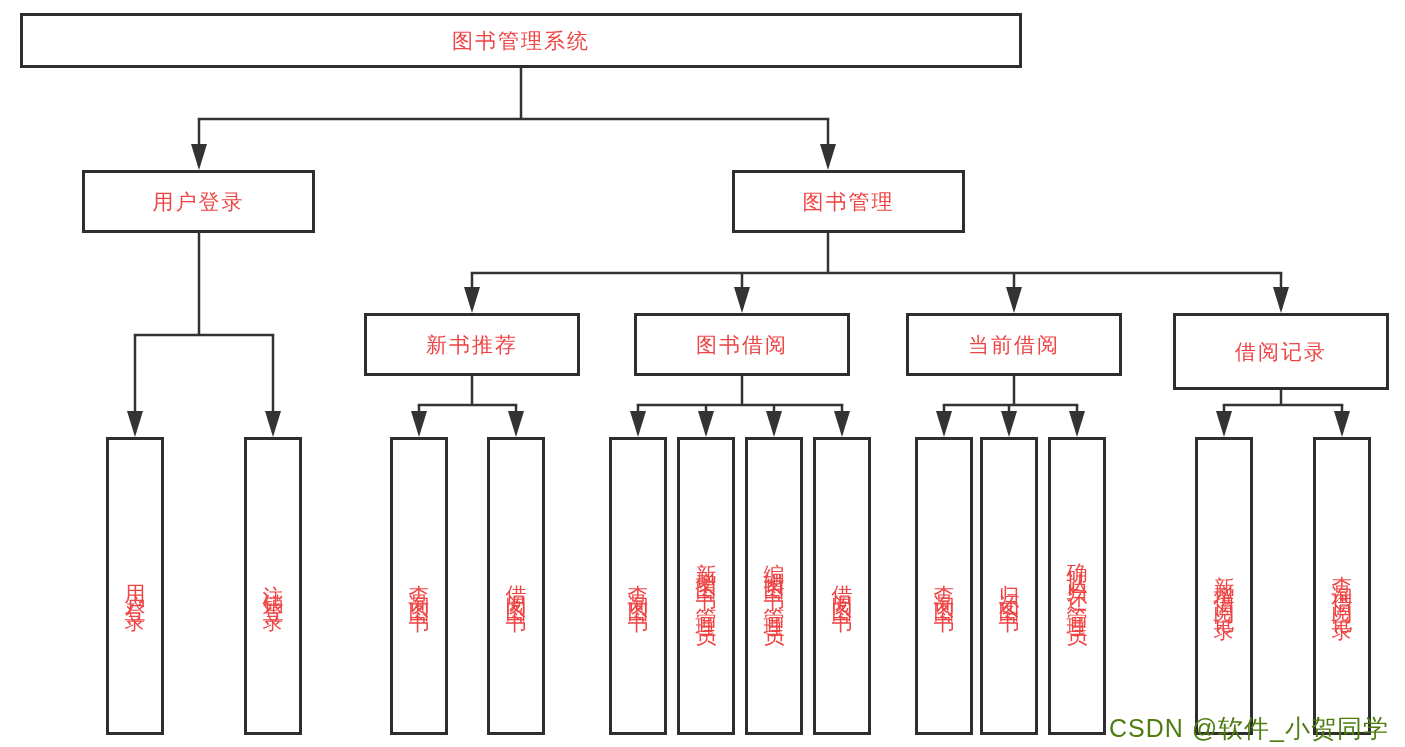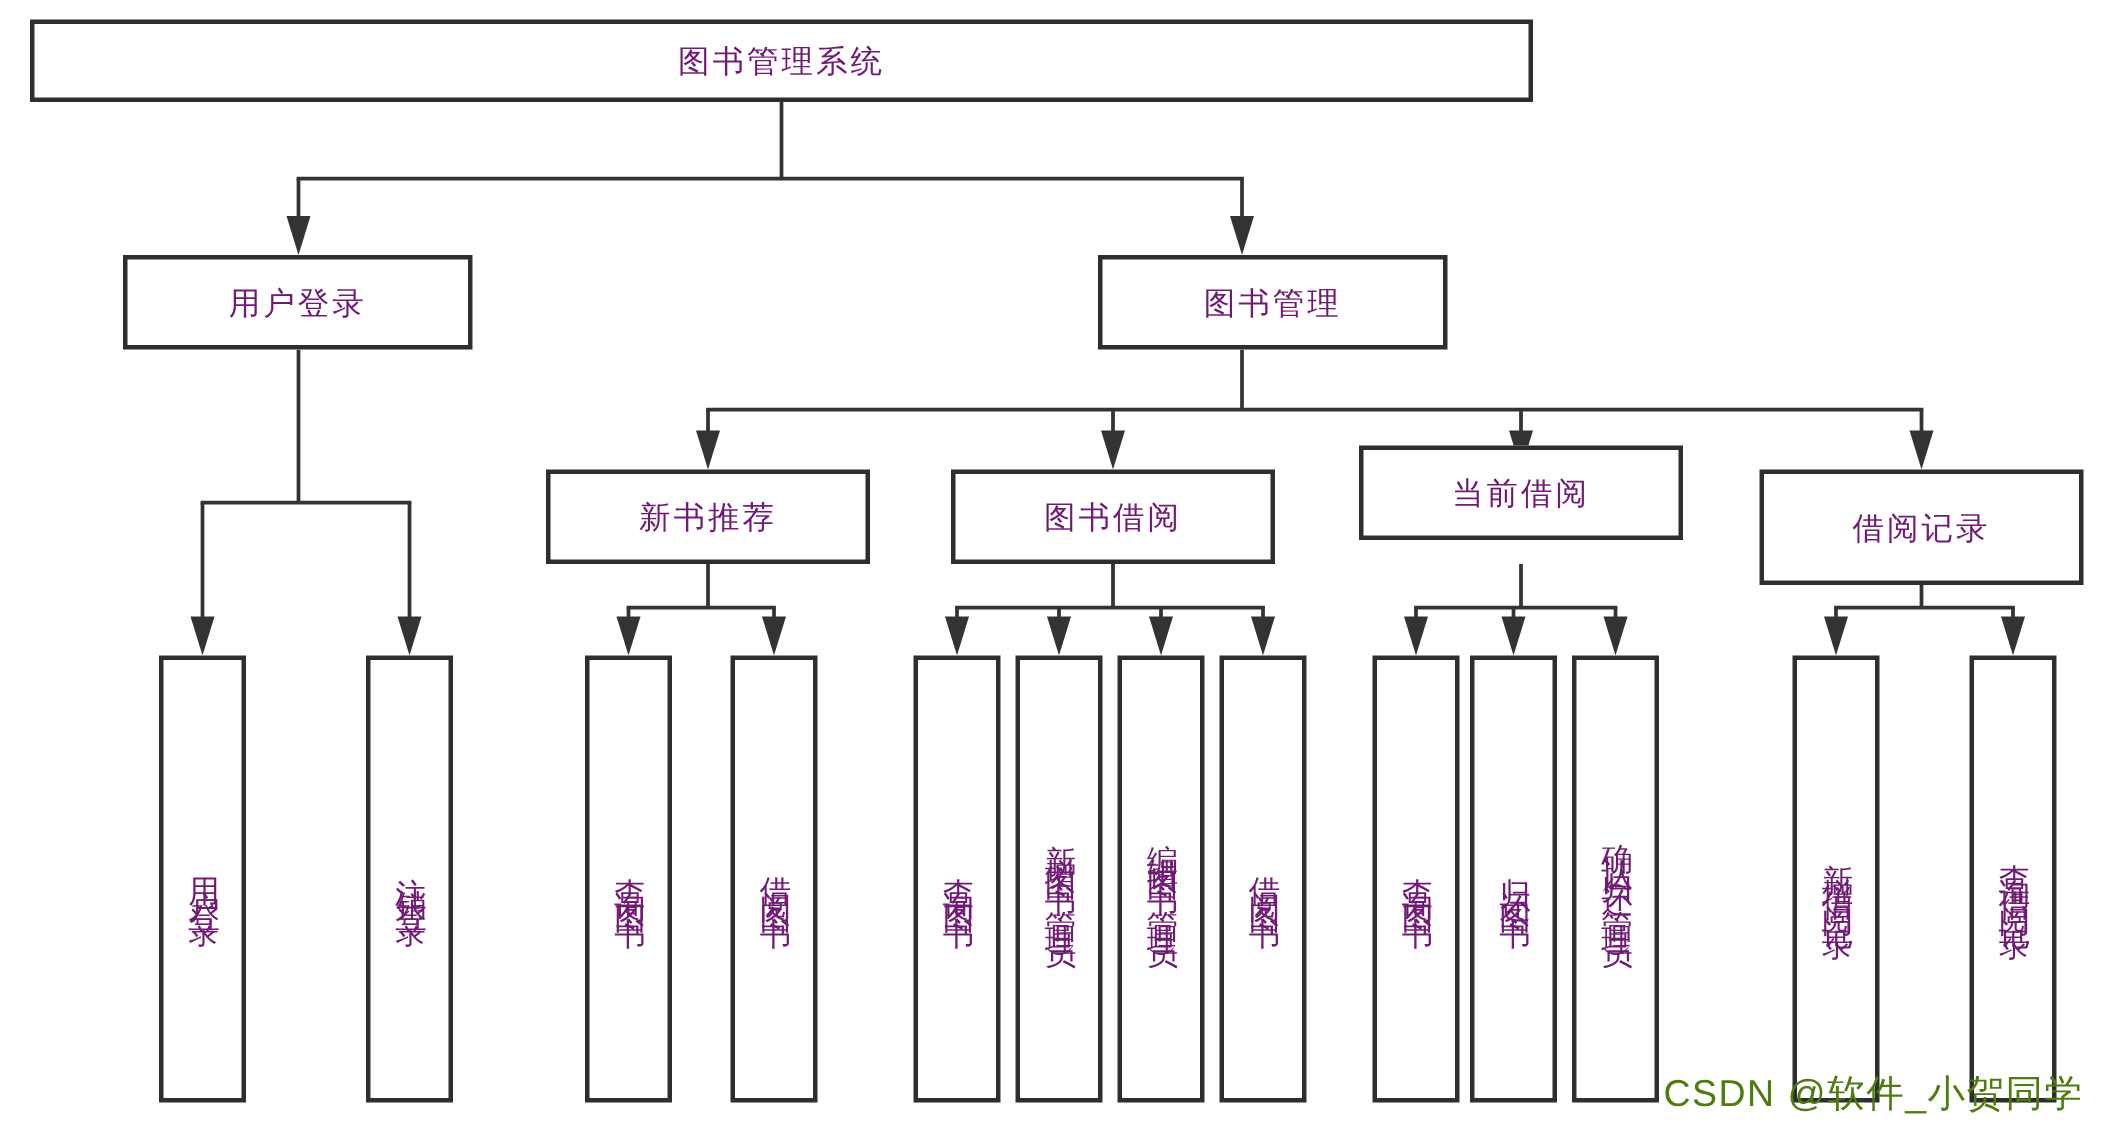--- a/index.html
+++ b/index.html
@@ -27,7 +27,7 @@
     display: flex;
     align-items: center;
     justify-content: center;
-    color: #701a75;
+    color: #ef4444;
   }
   .hnode {
     font-size: 21px;

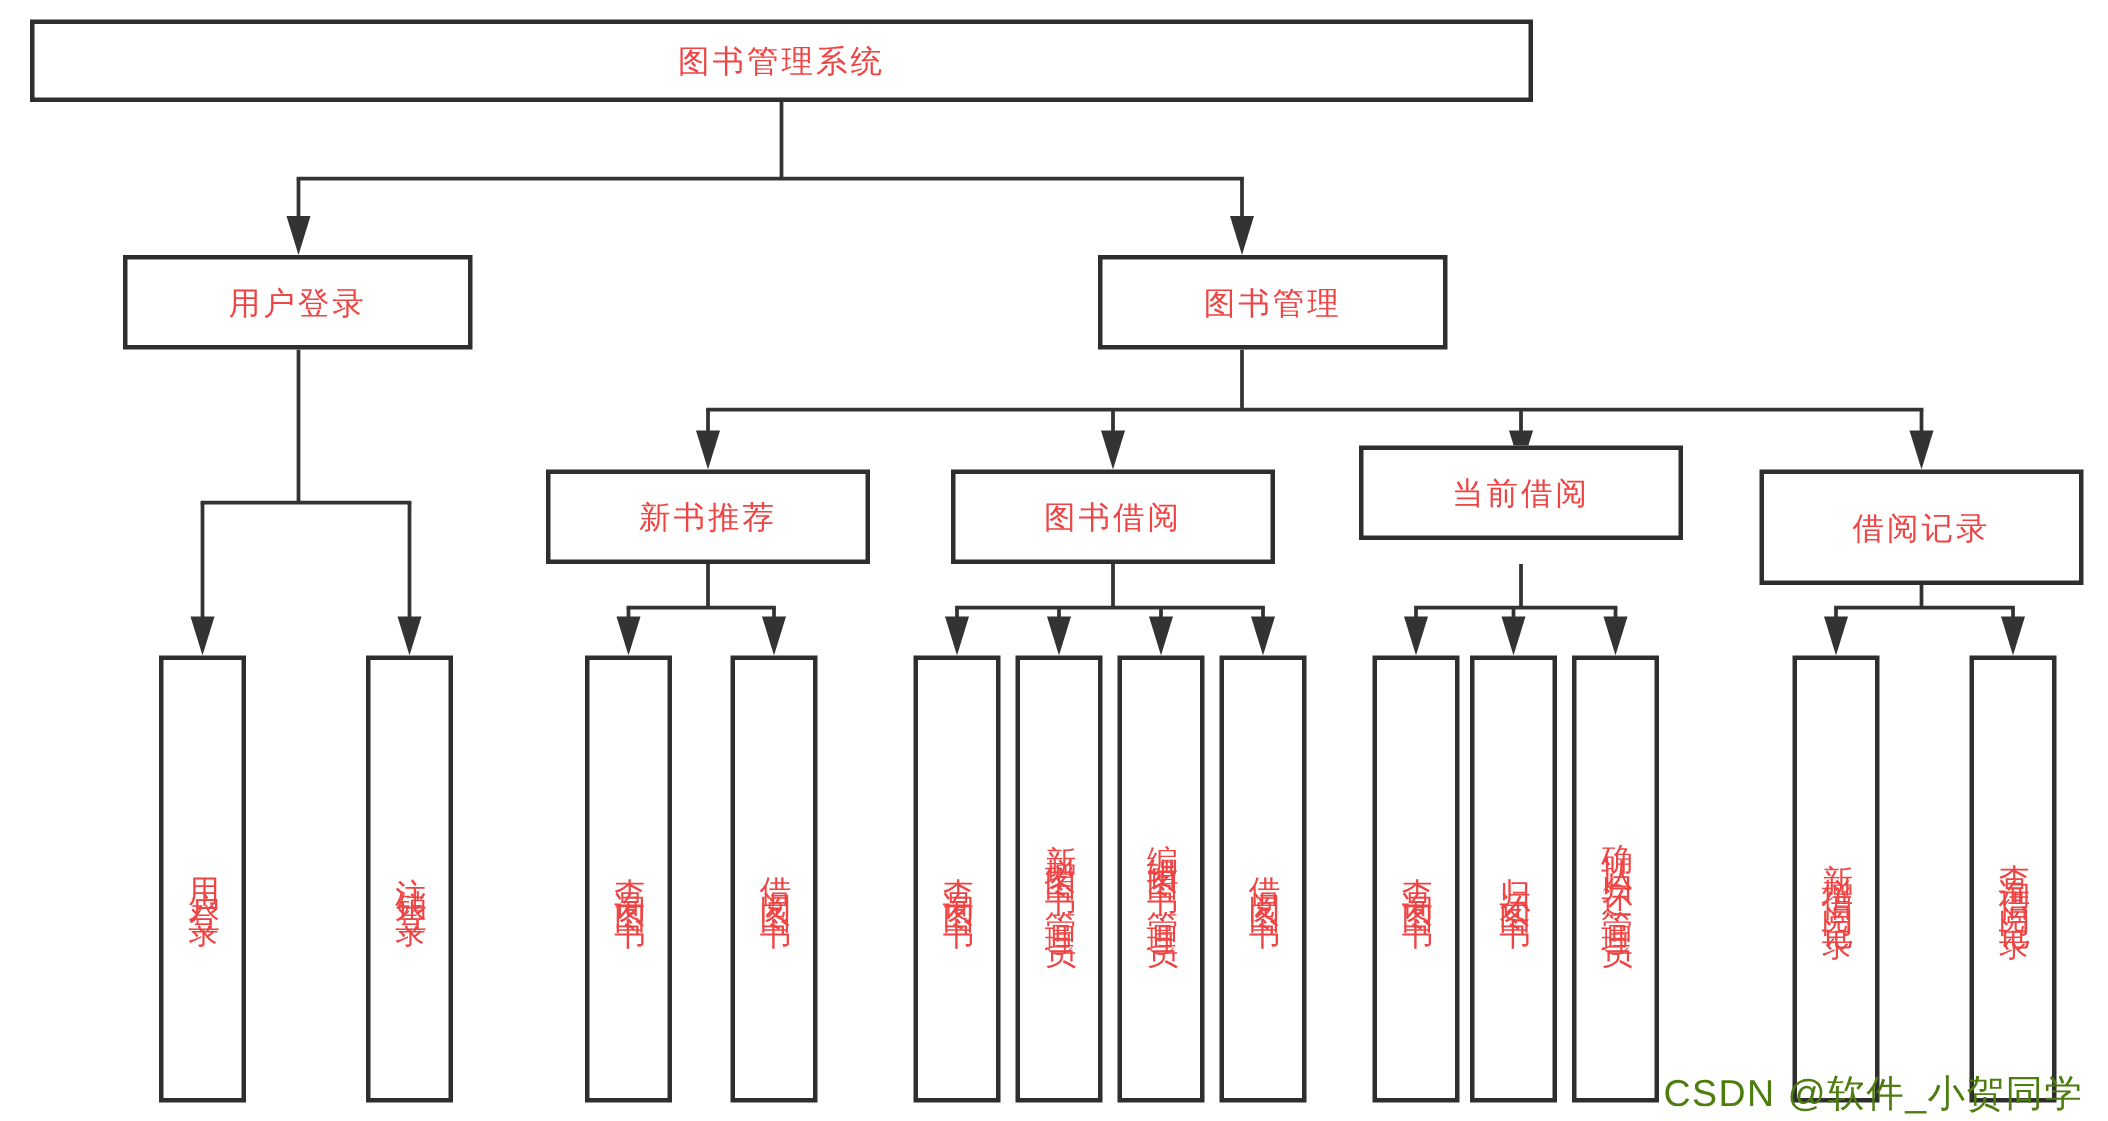--- a/index.html
+++ b/index.html
@@ -128,7 +128,7 @@
   <div class="node hnode" style="left:634px; top:313px; width:216px; height:63px;text-align:right;">
     <span>图书借阅</span>
   </div>
-  <div class="node hnode" style="left:906px; top:297px; width:216px; height:63px;font-family:Liberation Mono, monospace;">
+  <div class="node hnode" style="left:906px; top:313px; width:216px; height:63px;font-family:Liberation Mono, monospace;">
     <span>当前借阅</span>
   </div>
   <div class="node hnode" style="left:1173px; top:313px; width:216px; height:77px;">

